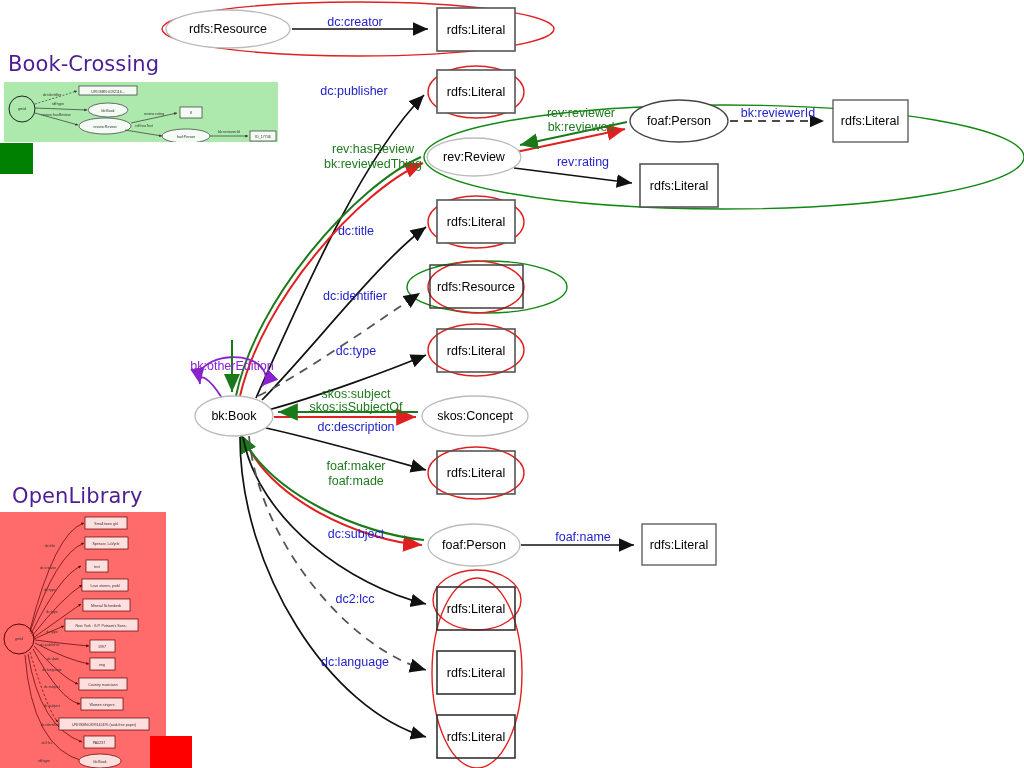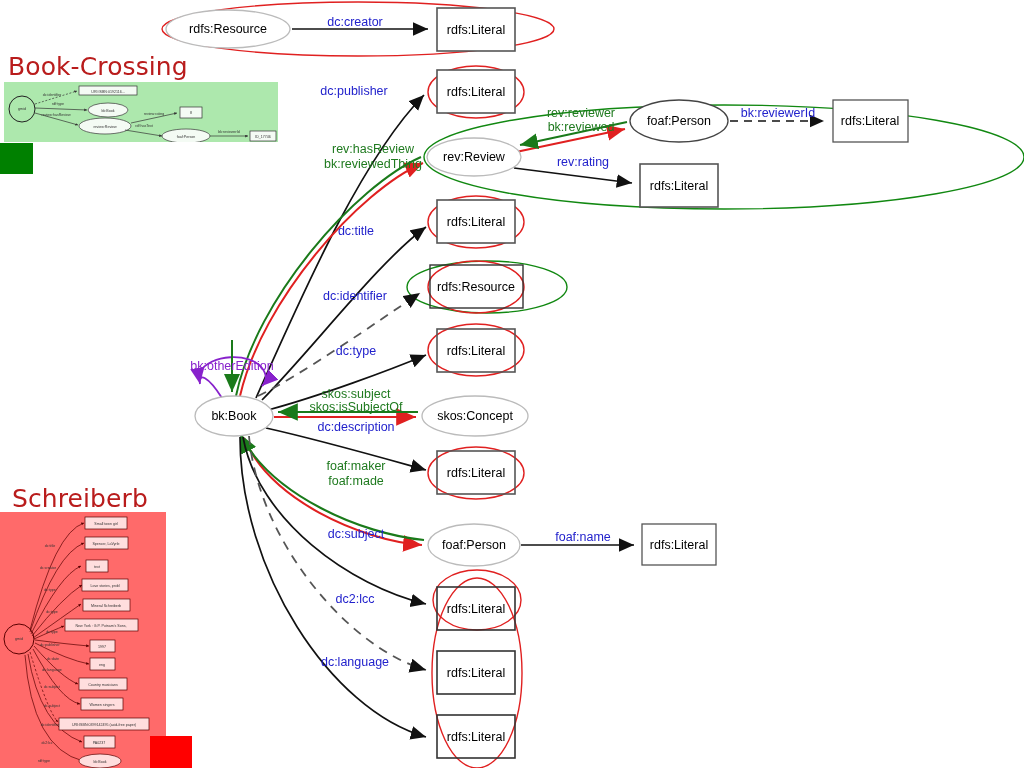--- a/index.html
+++ b/index.html
@@ -7,7 +7,7 @@
        font-family:"Liberation Sans","DejaVu Sans",sans-serif;}
   #stage{position:absolute;left:0;top:0;width:1024px;height:768px;}
   svg.layer{position:absolute;left:0;top:0;width:1024px;height:768px;}
-  .heading{position:absolute;font-size:25px;color:#b91c1c;letter-spacing:.1px;
+  .heading{position:absolute;font-size:21px;color:#4c1d95;letter-spacing:.1px;
            font-family:"DejaVu Sans",sans-serif;}
   .thumb{position:absolute;}
   .thumb .bg{position:absolute;left:0;top:0;width:100%;height:100%;}

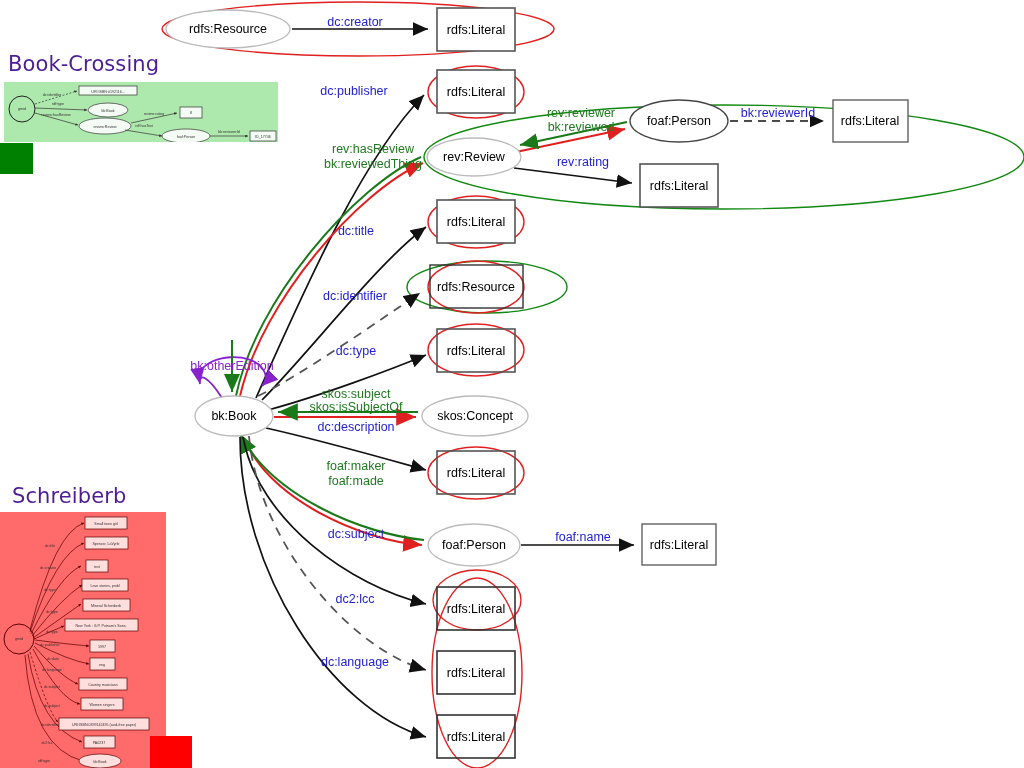--- a/index.html
+++ b/index.html
@@ -64,7 +64,7 @@
   </div>
   <div class="swatch" style="left:0px;top:143px;width:33px;height:31px;background:#008000;"></div>
 
-  <div class="heading" style="left:12px;top:484px;">Schreiberb</div>
+  <div class="heading" style="left:12px;top:484px;">OpenLibrary</div>
 
   <div class="thumb" style="left:0px;top:512px;width:166px;height:256px;">
     <div class="bg" style="background:#ff6a6a;"></div>

